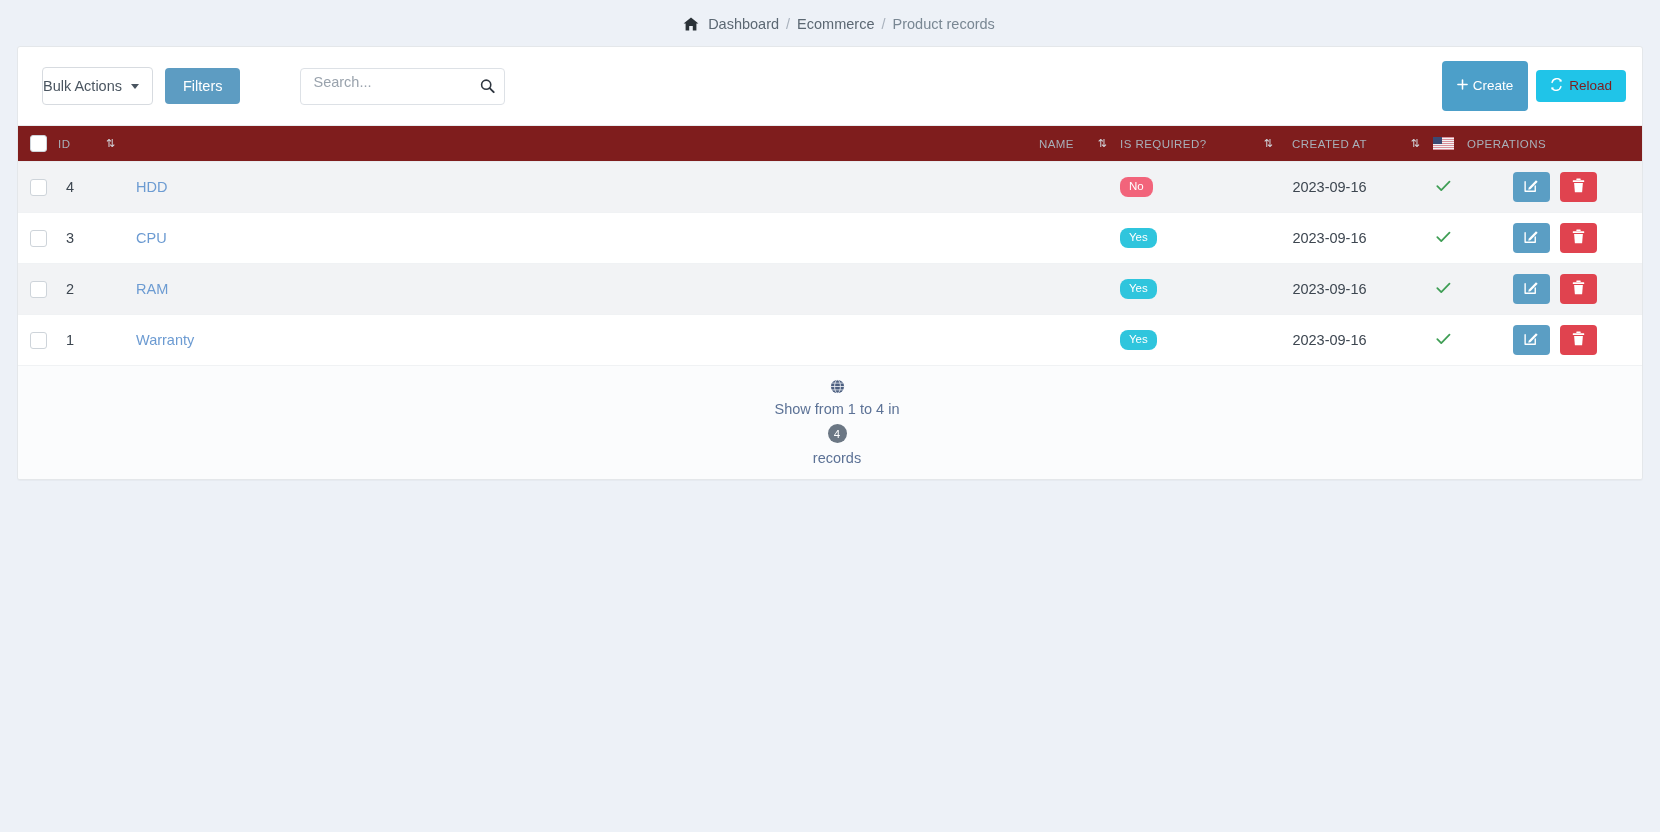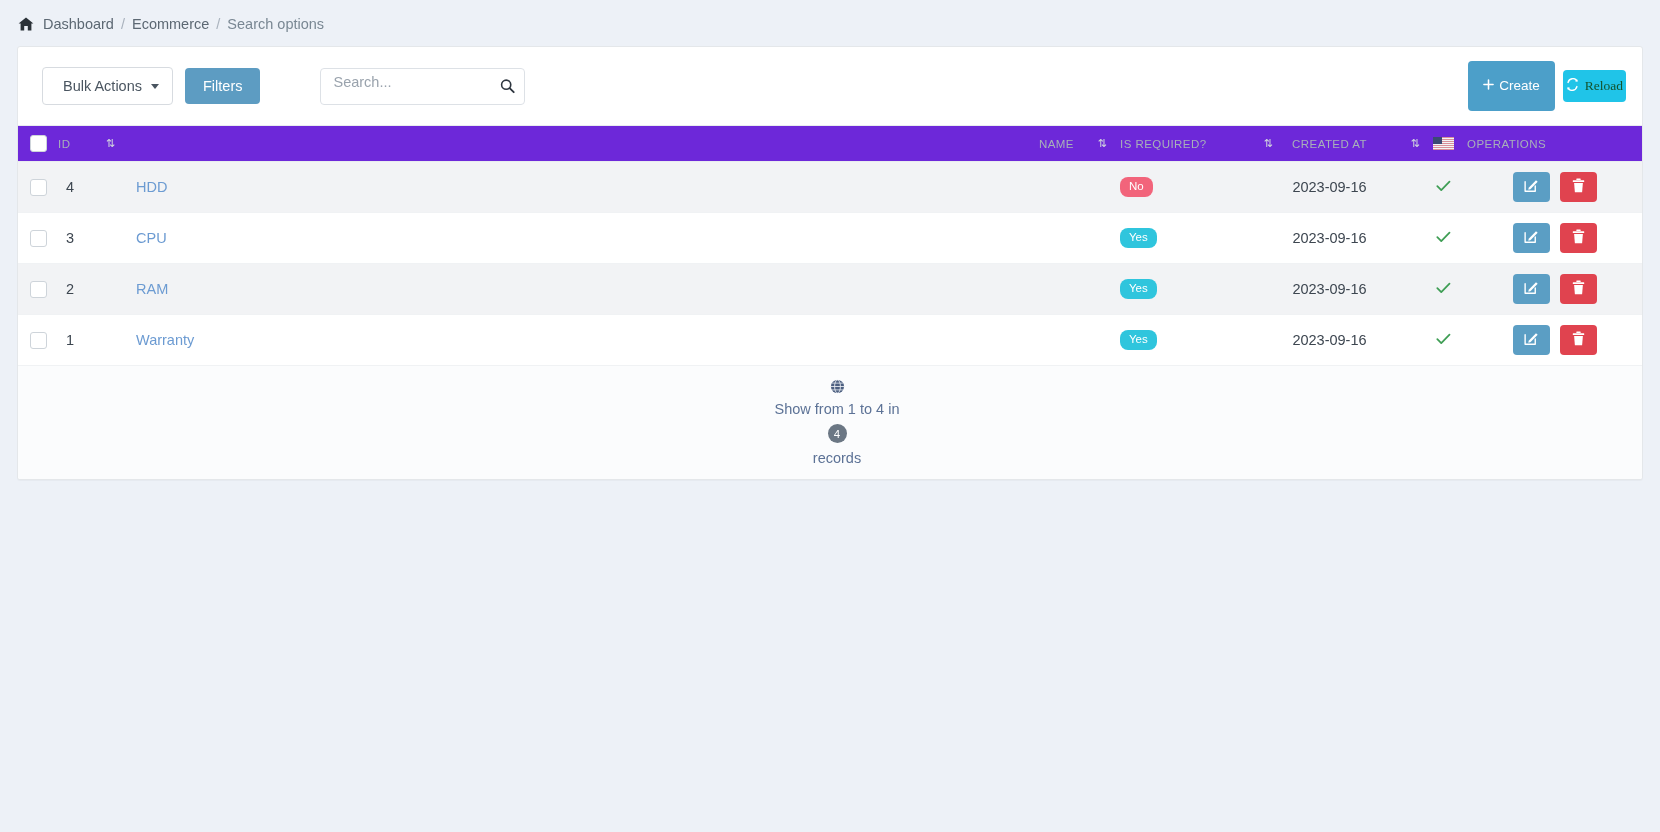--- a/index.html
+++ b/index.html
@@ -20,6 +20,7 @@
     padding: 16px 0 14px 18px;
     font-size: 14.5px;
     color: #5c6873;
+    justify-content: center;
   }
   .breadcrumb .home-ic {
     display: inline-block;

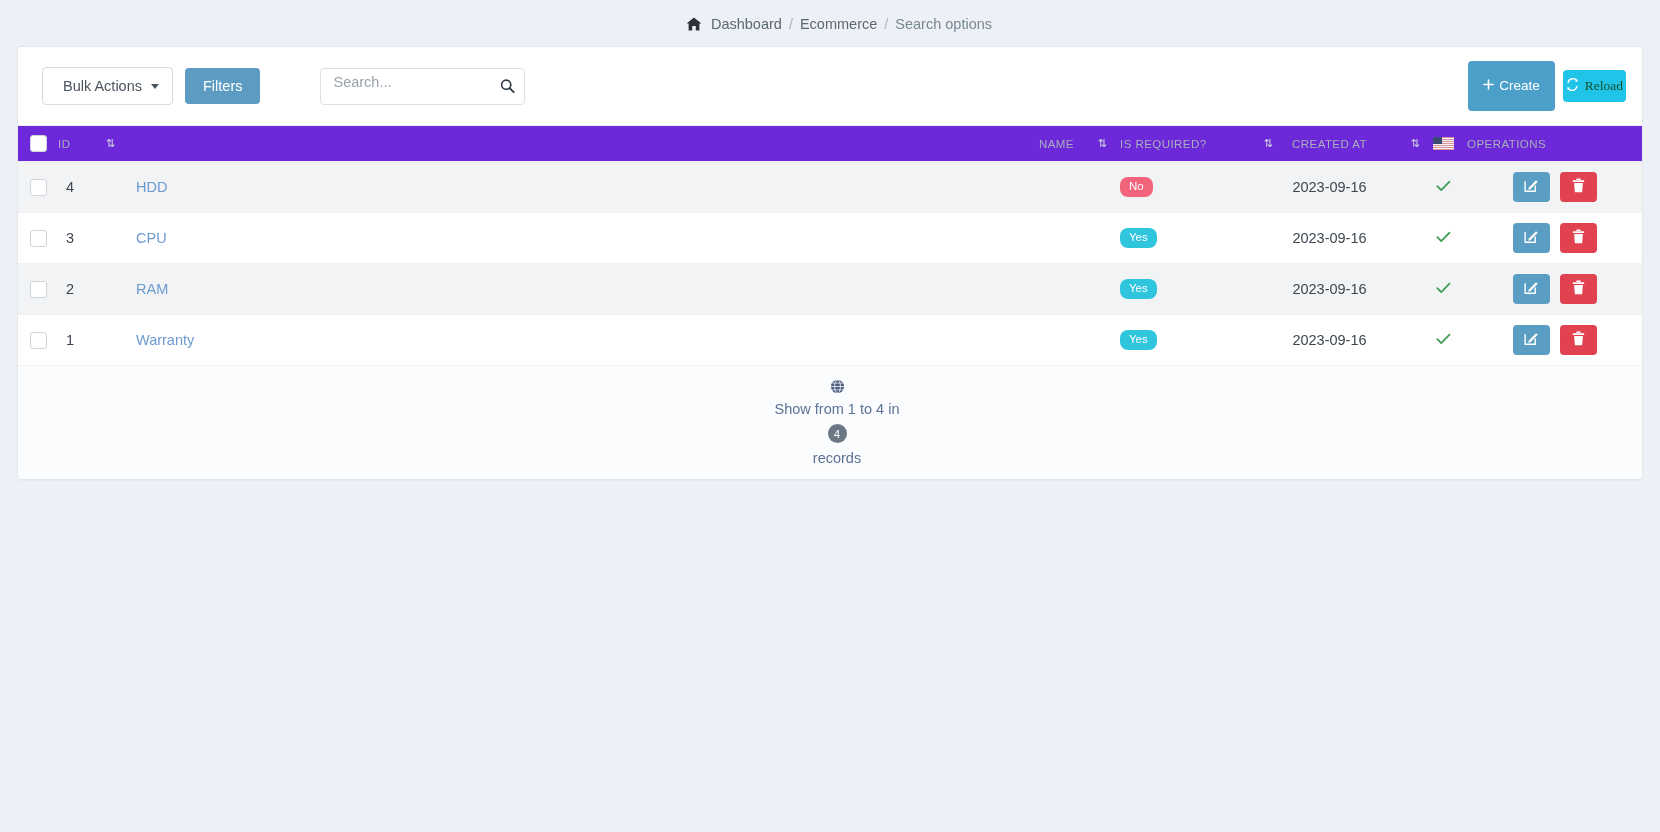--- a/index.html
+++ b/index.html
@@ -264,7 +264,7 @@
   <span class="crumb-sep">/</span>
   <a class="crumb-link" href="#">Ecommerce</a>
   <span class="crumb-sep">/</span>
-  <span class="crumb-current">Search options</span>
+  <span class="crumb-current">Product records</span>
 </div>
 
 <div class="card">

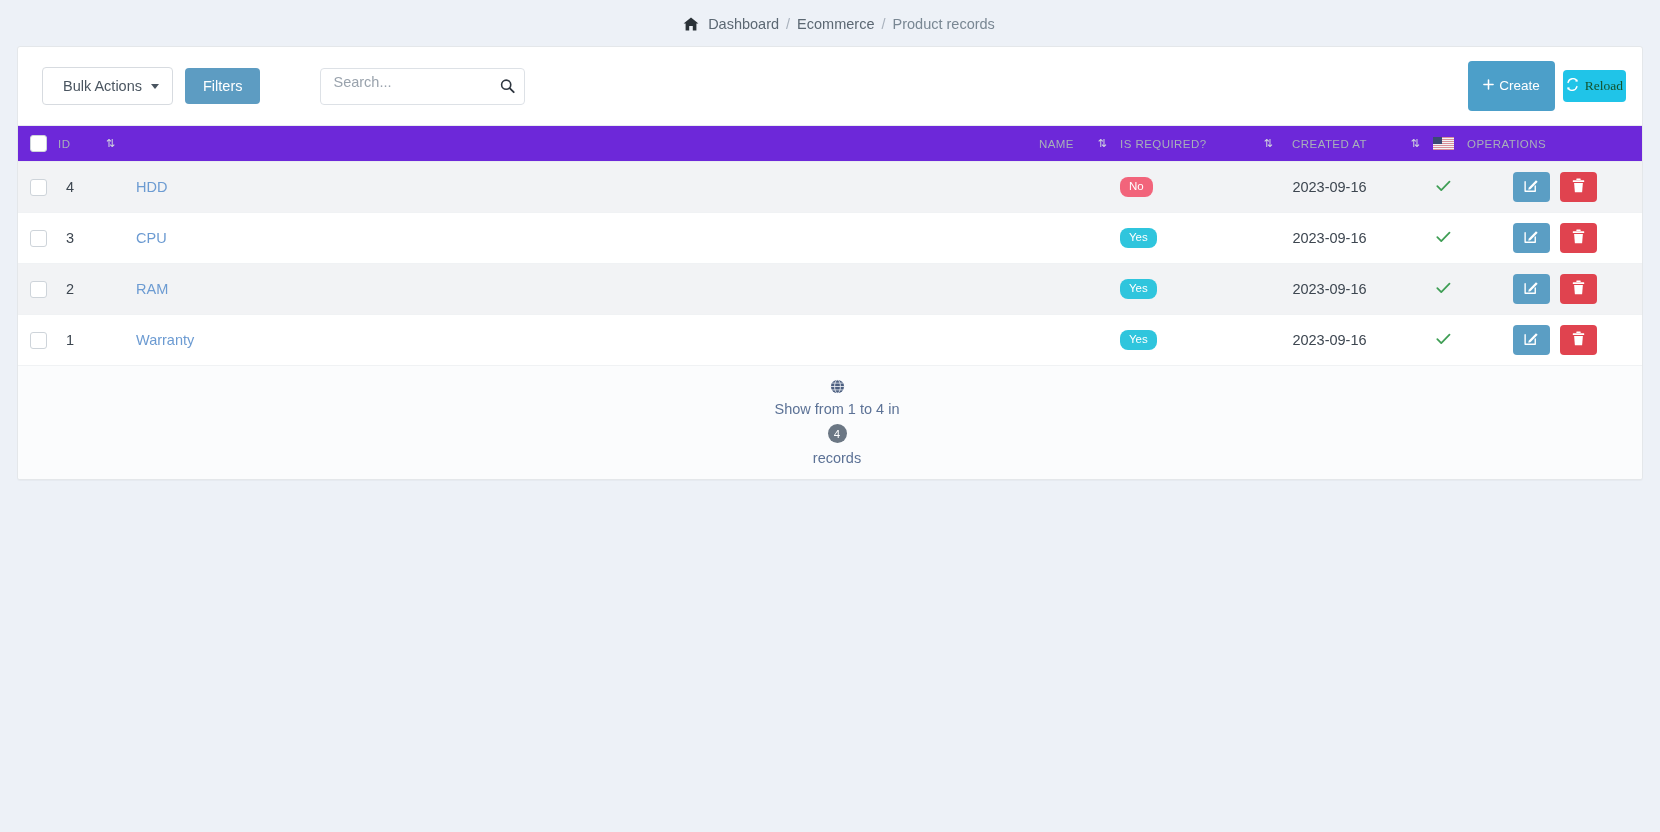--- a/index.html
+++ b/index.html
@@ -66,7 +66,7 @@
     background: #ffffff;
     border: 1px solid #d7dbe0;
     color: #4a5560;
-    padding: 10px 13px 10px 20px;
+    padding: 10px 13px 10px 0;
     margin-left: 14px;
     gap: 9px;
     height: 38px;

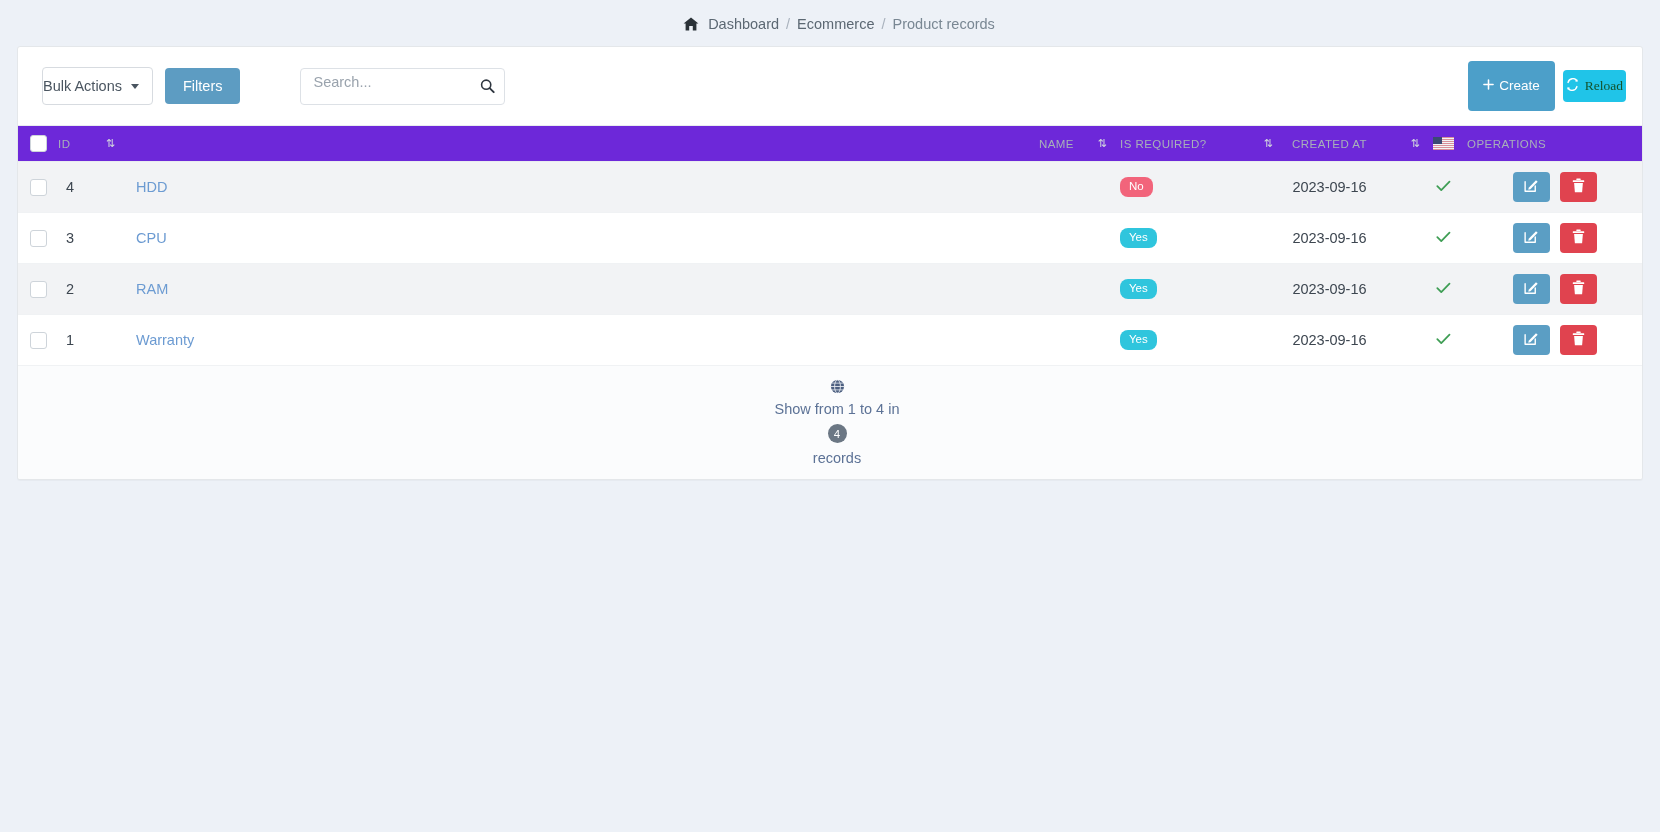--- a/index.html
+++ b/index.html
@@ -124,12 +124,11 @@
   }
   .btn-reload {
     background: #20c4e8;
-    color: #14532d;
-    padding: 9px 2px;
+    color: #7f1d1d;
+    padding: 9px 13px;
     height: 32px;
     gap: 6px;
     font-size: 13.5px;
-    font-family: Liberation Serif, serif;
   }
 
   

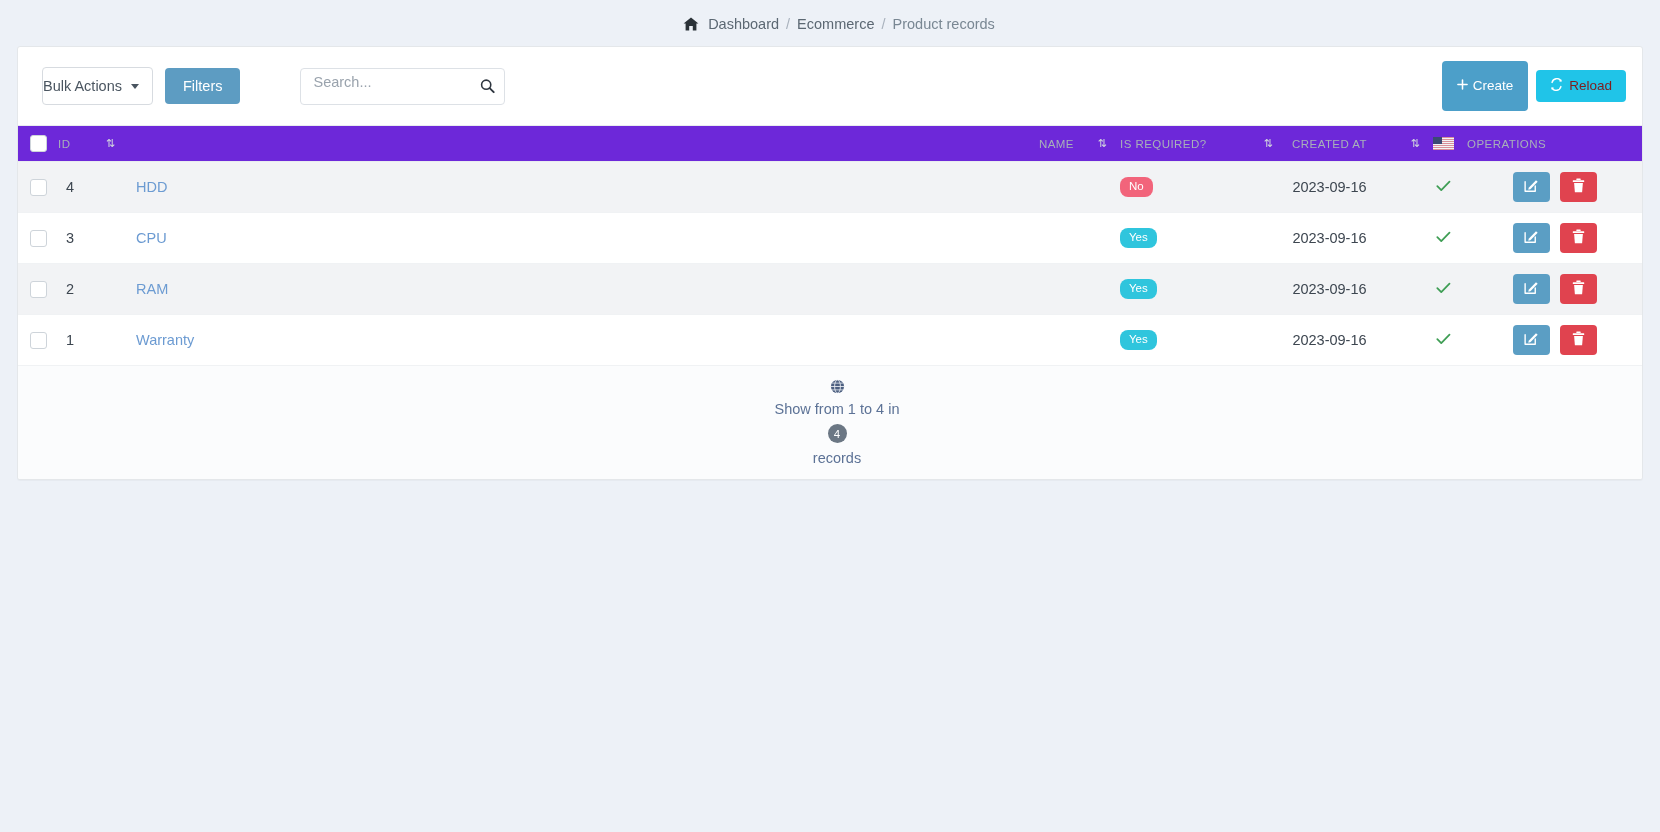--- a/index.html
+++ b/index.html
@@ -134,7 +134,7 @@
   
   table.dt { width: 100%; border-collapse: collapse; table-layout: fixed; }
   table.dt thead th {
-    background: #6d28d9;
+    background: #7f1d1d;
     border-top: 1px solid #e9ecef;
     border-bottom: 1px solid #e9ecef;
     font-size: 11.5px;

